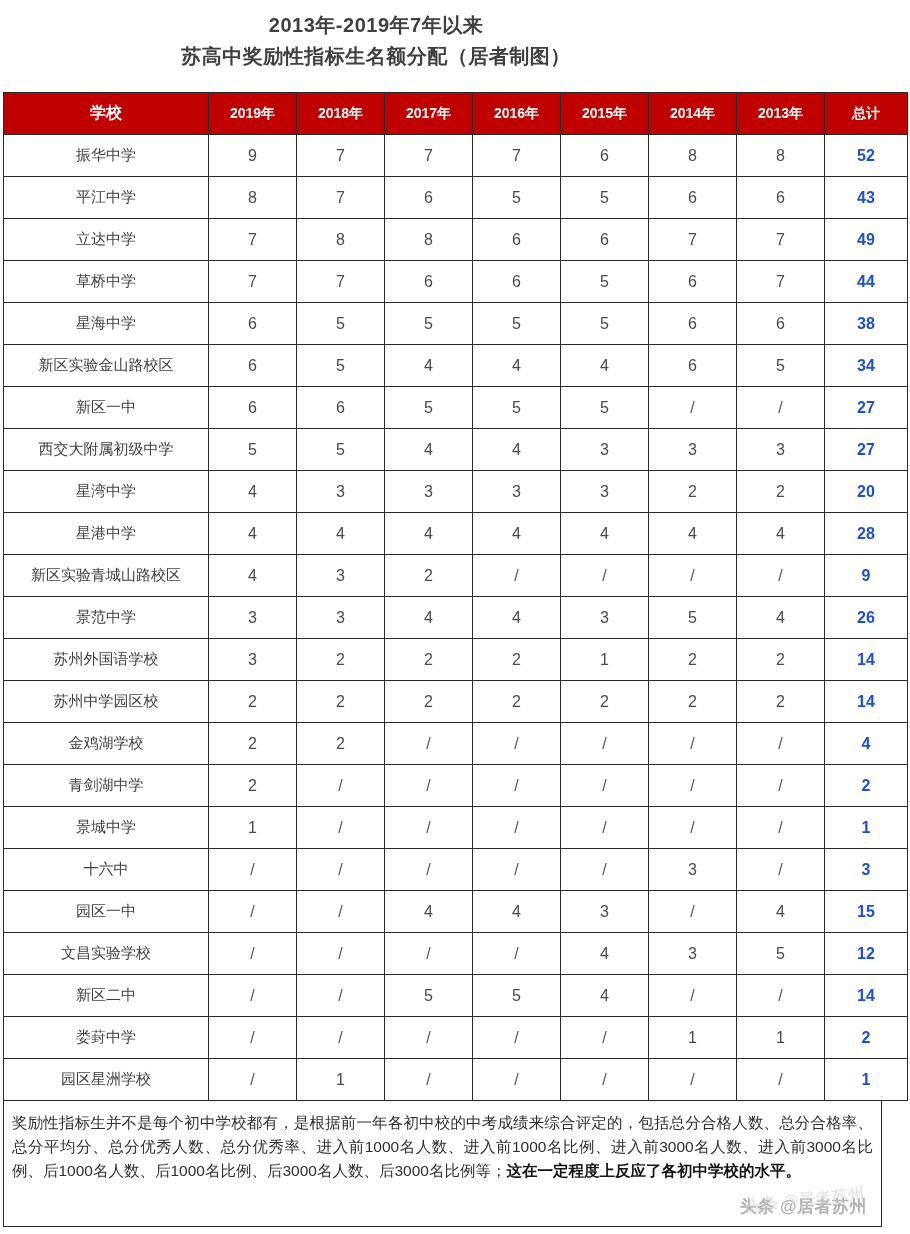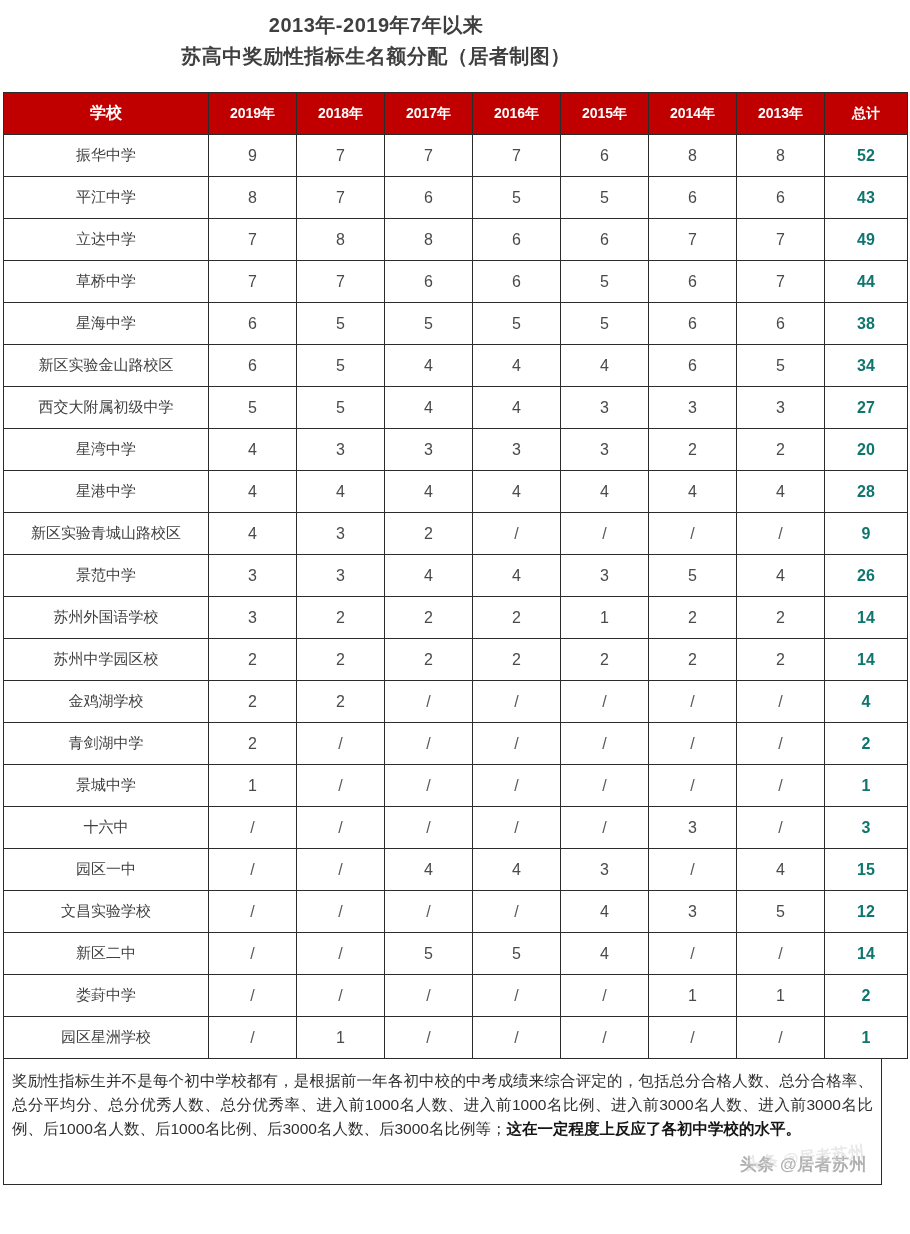--- a/index.html
+++ b/index.html
@@ -80,7 +80,7 @@
   }
   tbody td.total {
     font-weight: bold;
-    color: #0f766e;
+    color: #1d4ed8;
   }
   tbody td.dash {
     color: #5a5a5a;

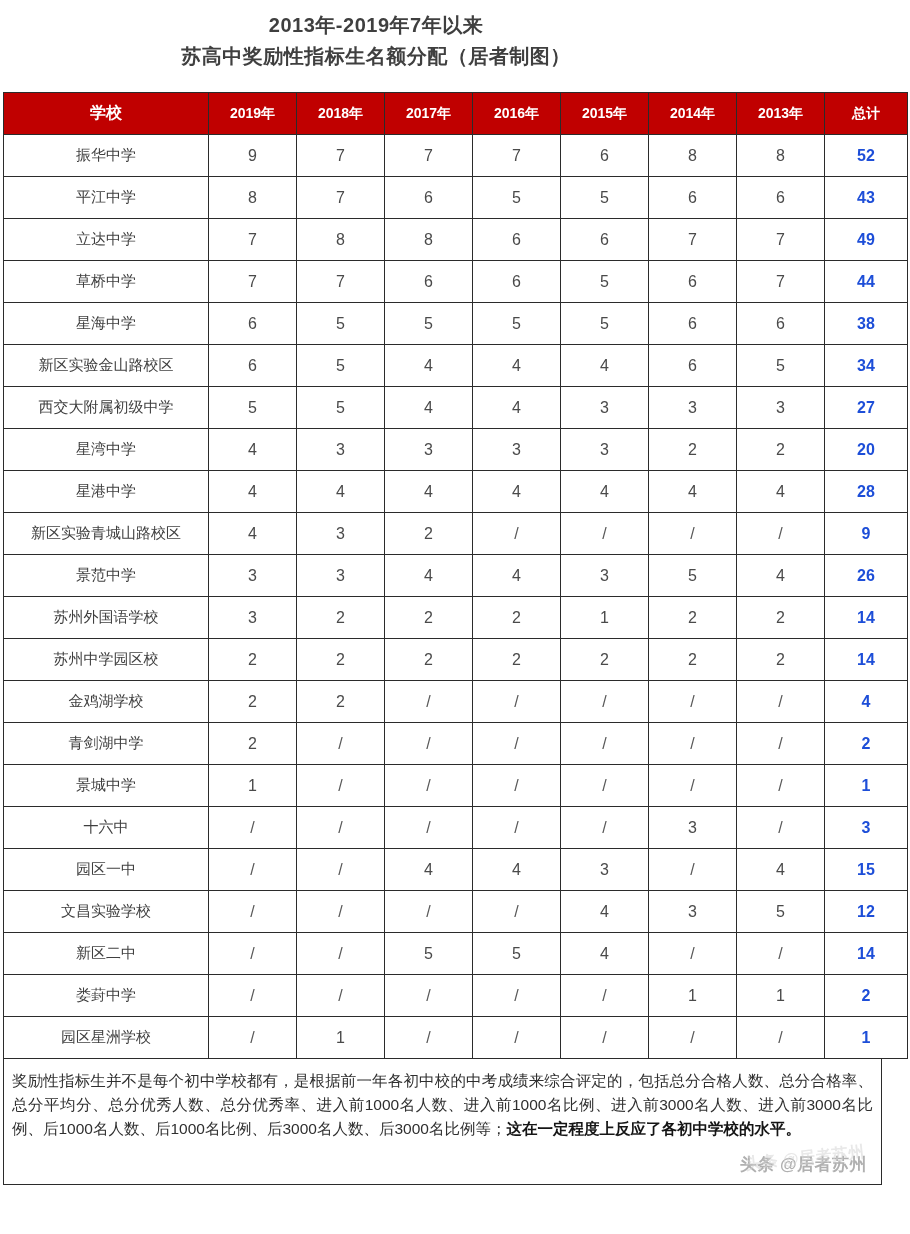--- a/index.html
+++ b/index.html
@@ -235,6 +235,17 @@
             <td class="total">34</td>
           </tr>
           <tr>
+            <td class="school">新区一中</td>
+            <td class="">6</td>
+            <td class="">6</td>
+            <td class="">5</td>
+            <td class="">5</td>
+            <td class="">5</td>
+            <td class="dash">/</td>
+            <td class="dash">/</td>
+            <td class="total">27</td>
+          </tr>
+          <tr>
             <td class="school">西交大附属初级中学</td>
             <td class="">5</td>
             <td class="">5</td>

